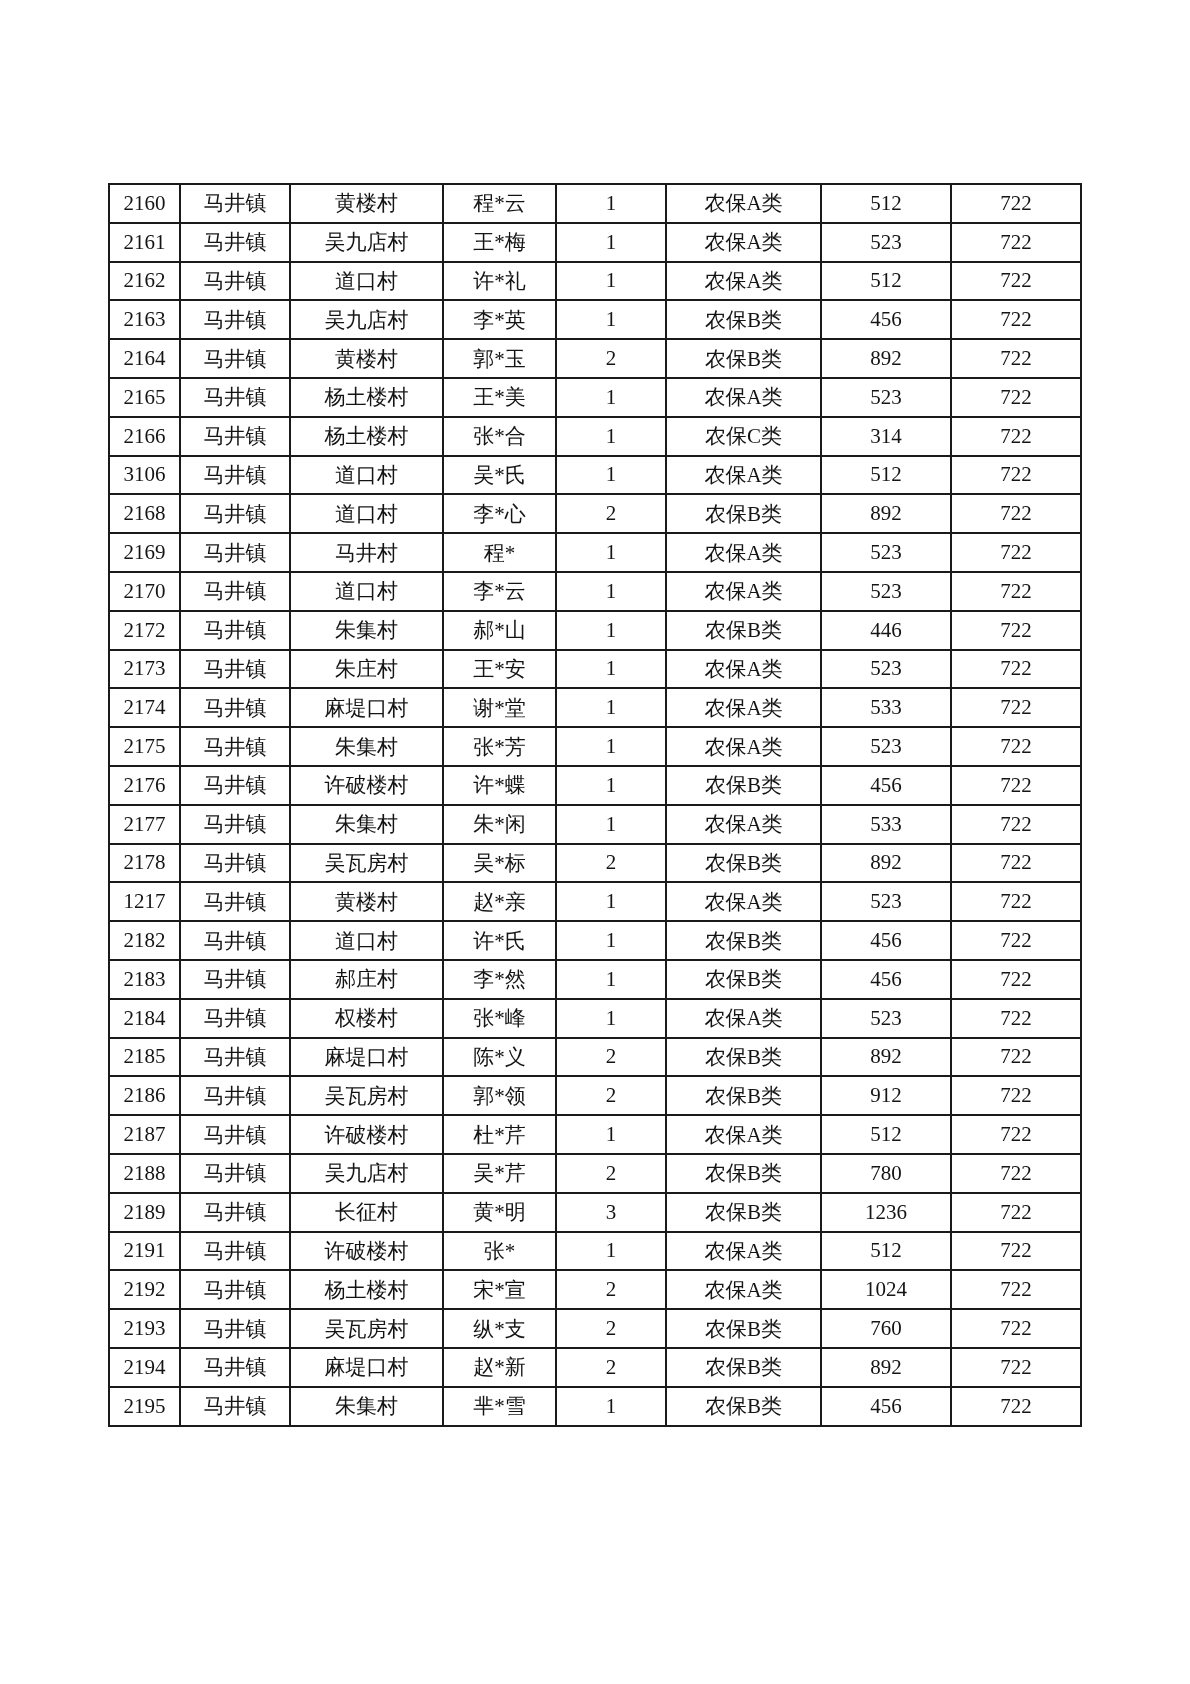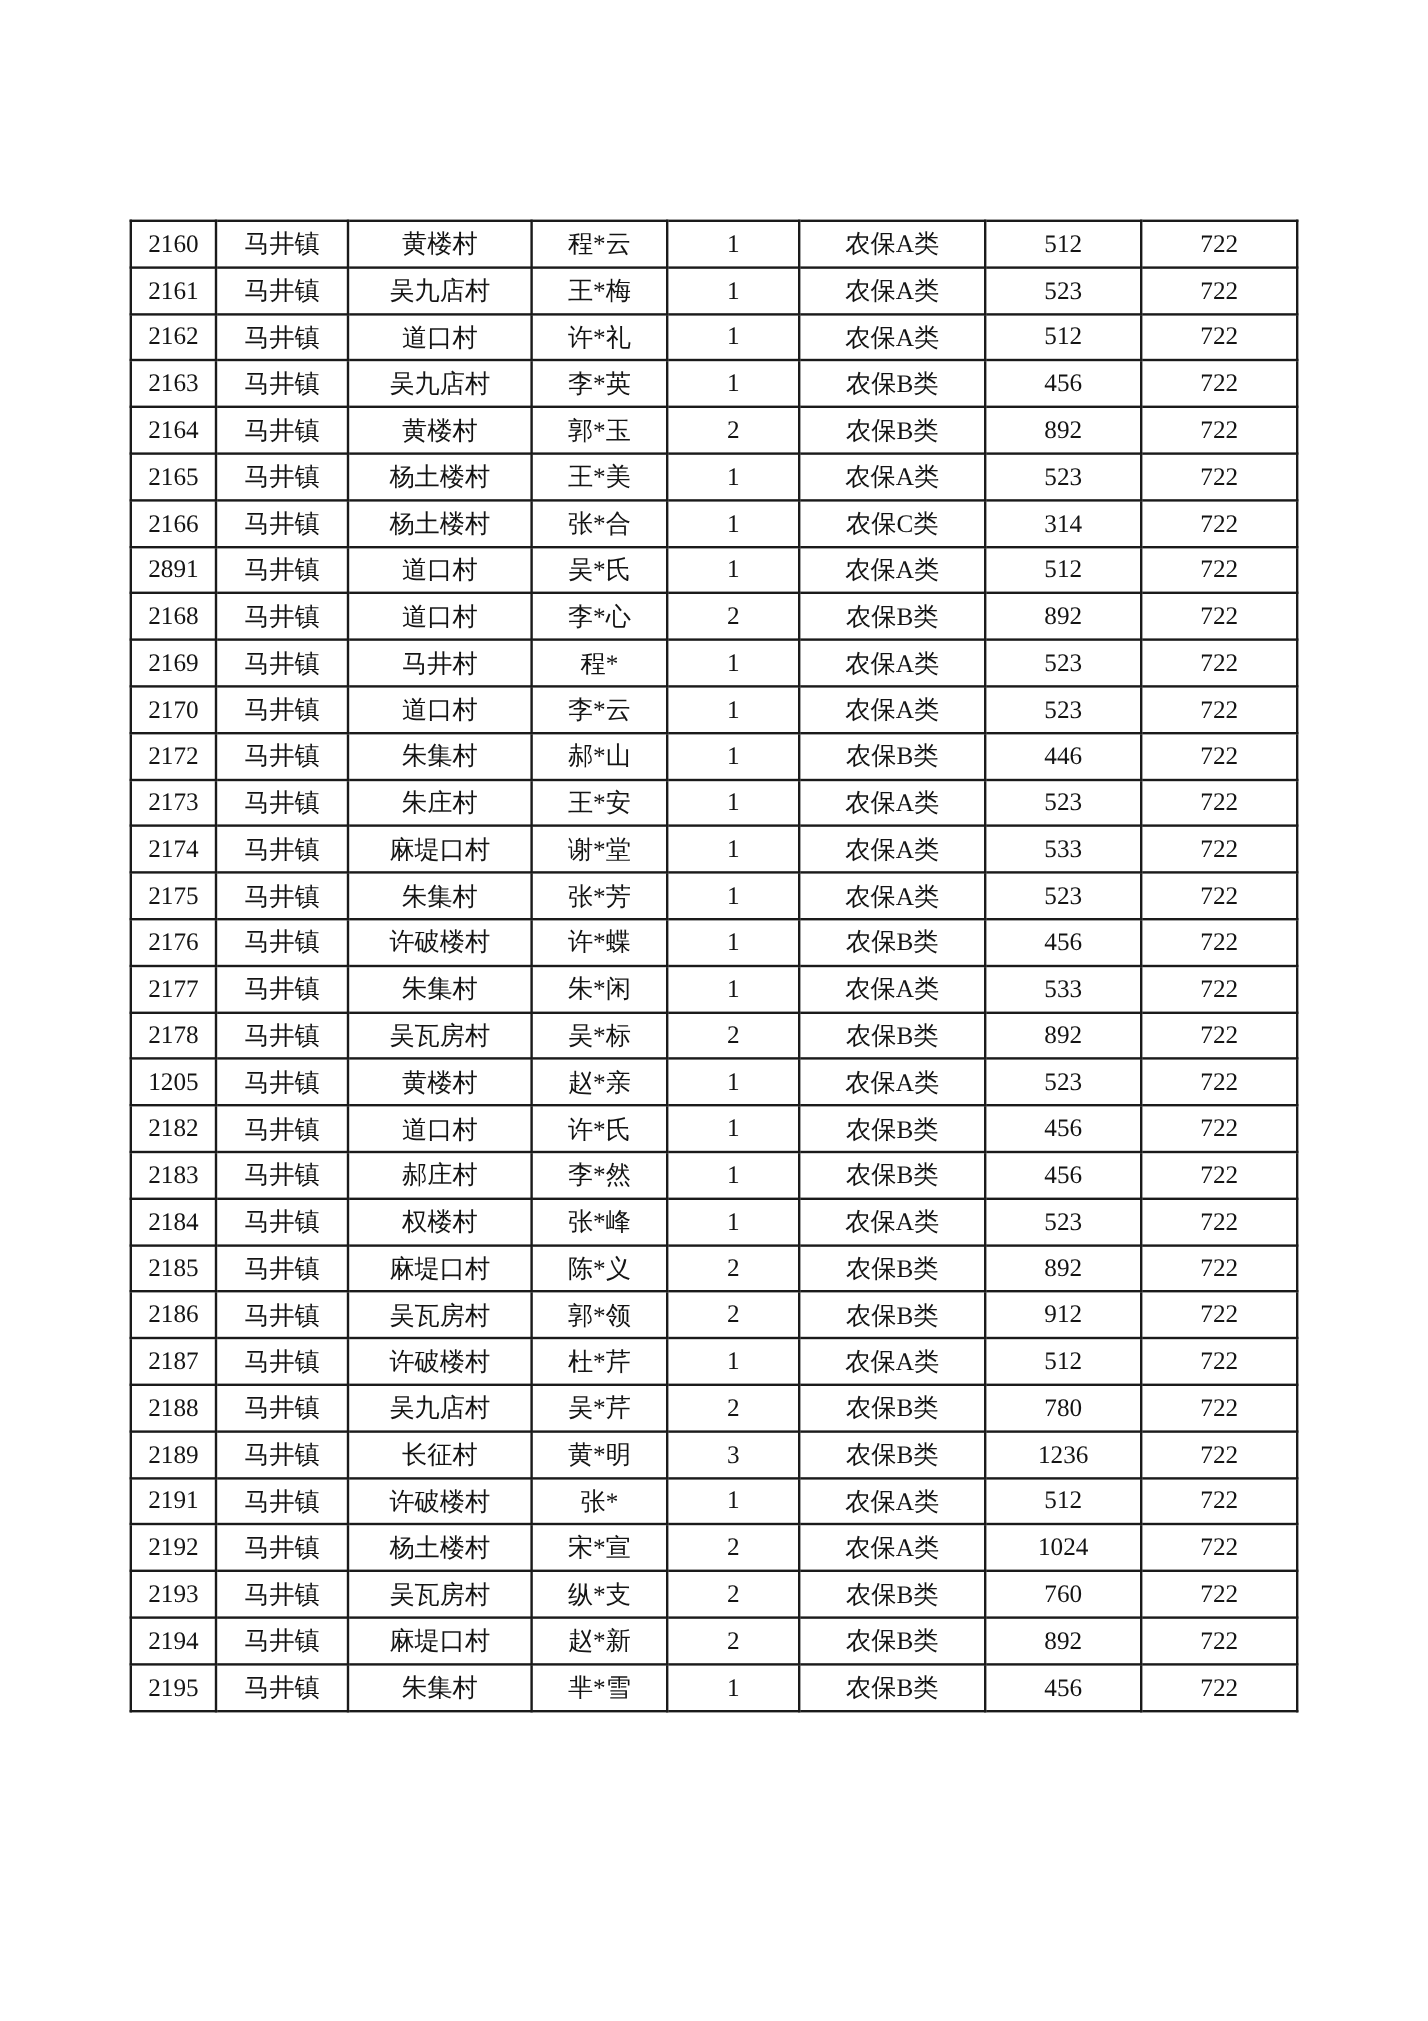--- a/index.html
+++ b/index.html
@@ -123,7 +123,7 @@
           <td>722</td>
         </tr>
         <tr>
-          <td>2891</td>
+          <td>3106</td>
           <td>马井镇</td>
           <td>道口村</td>
           <td>吴*氏</td>

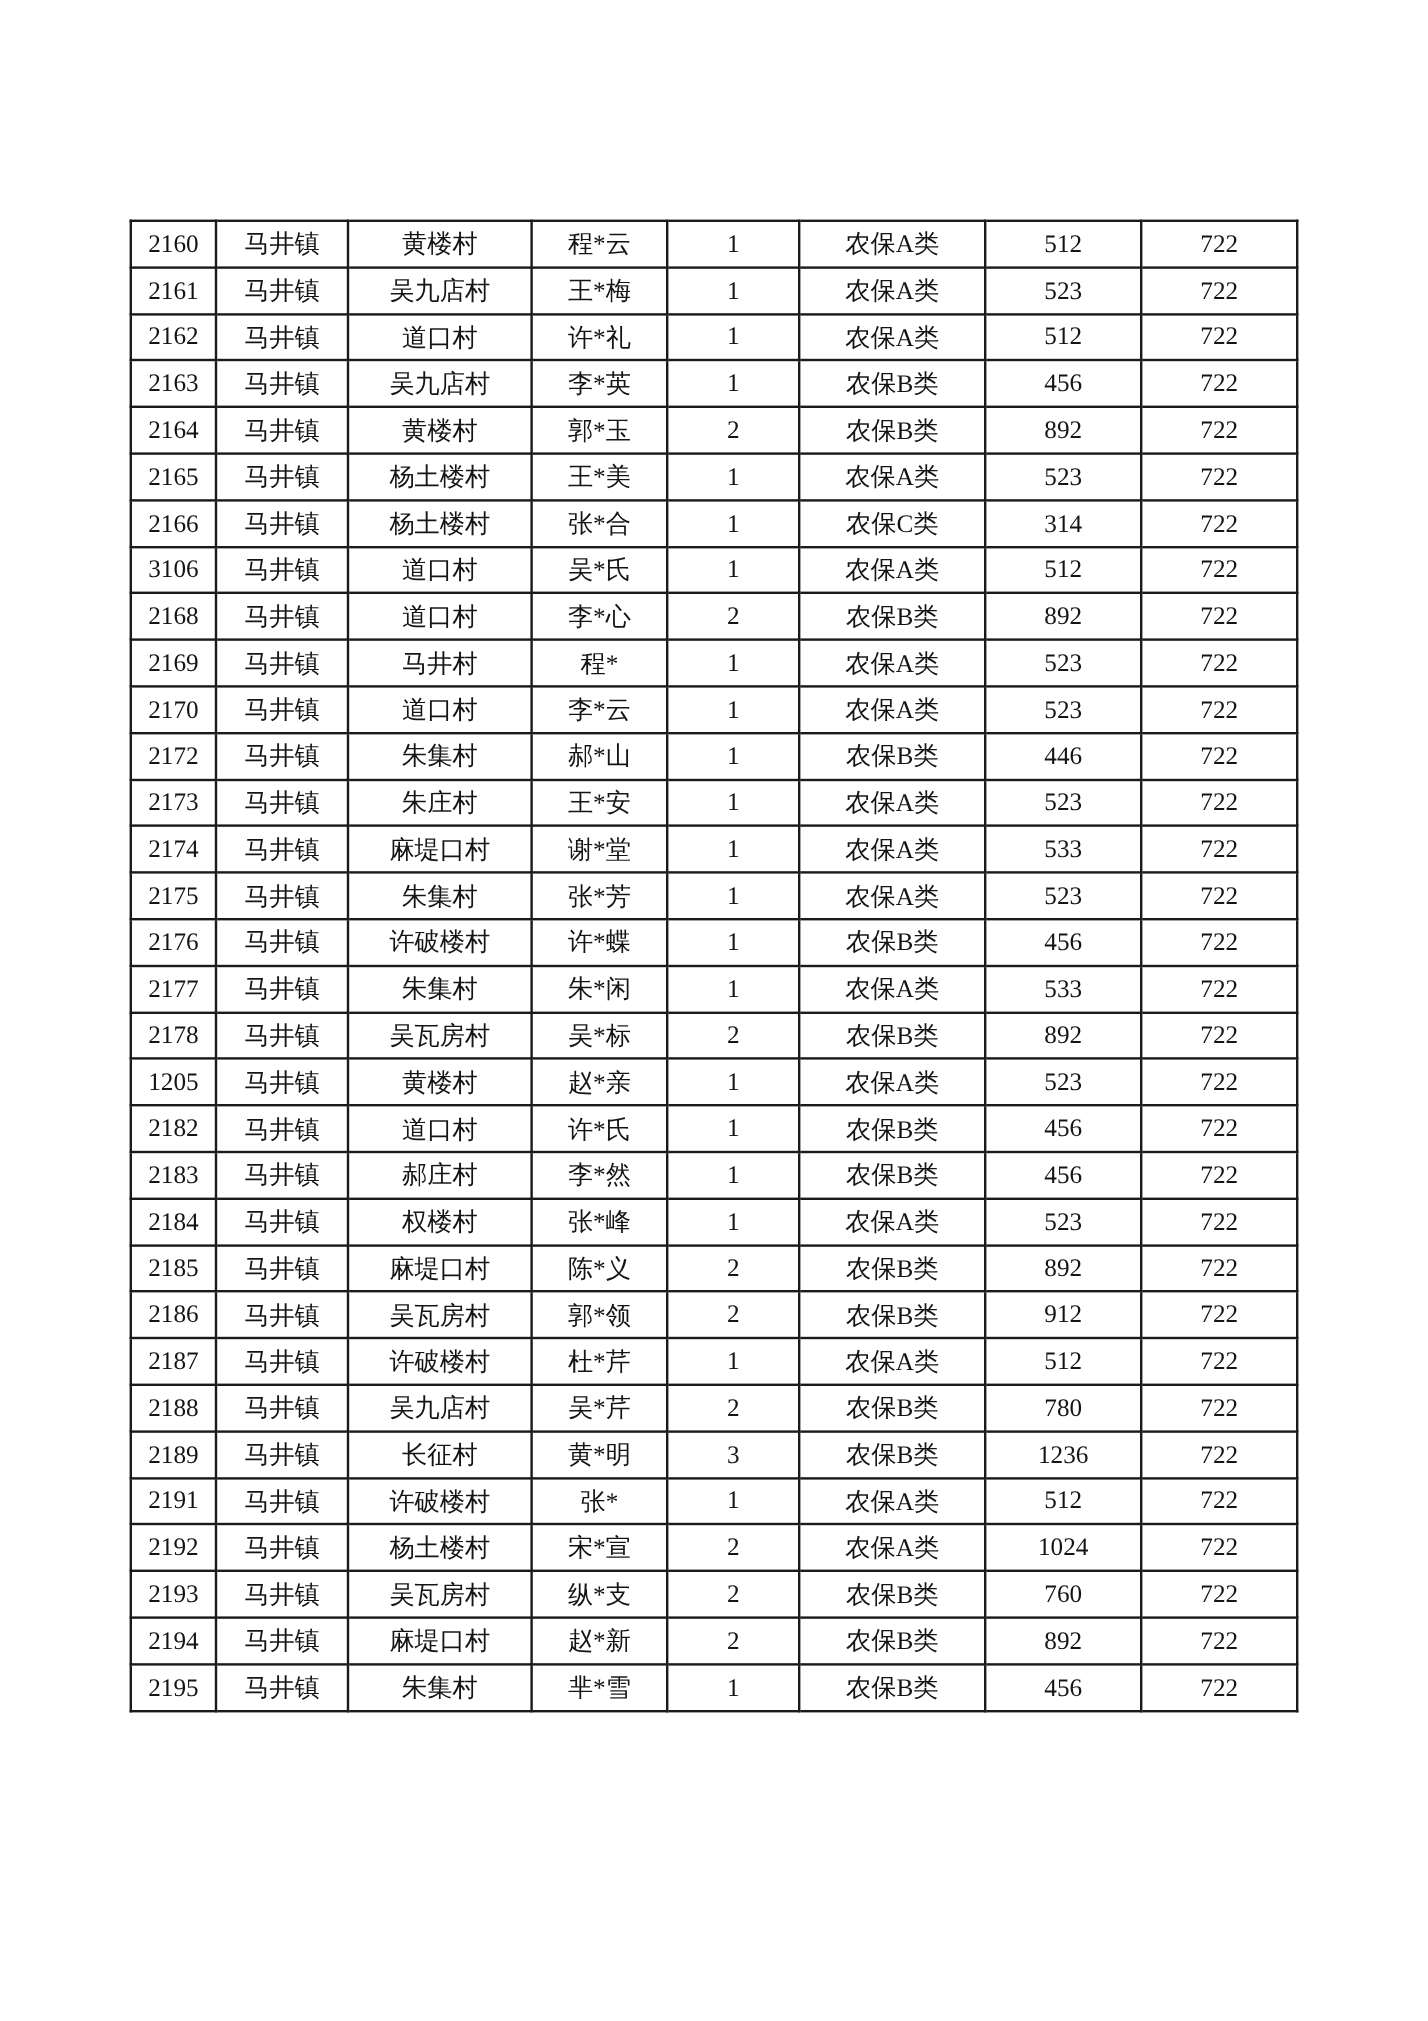--- a/index.html
+++ b/index.html
@@ -233,7 +233,7 @@
           <td>722</td>
         </tr>
         <tr>
-          <td>1205</td>
+          <td>1217</td>
           <td>马井镇</td>
           <td>黄楼村</td>
           <td>赵*亲</td>

